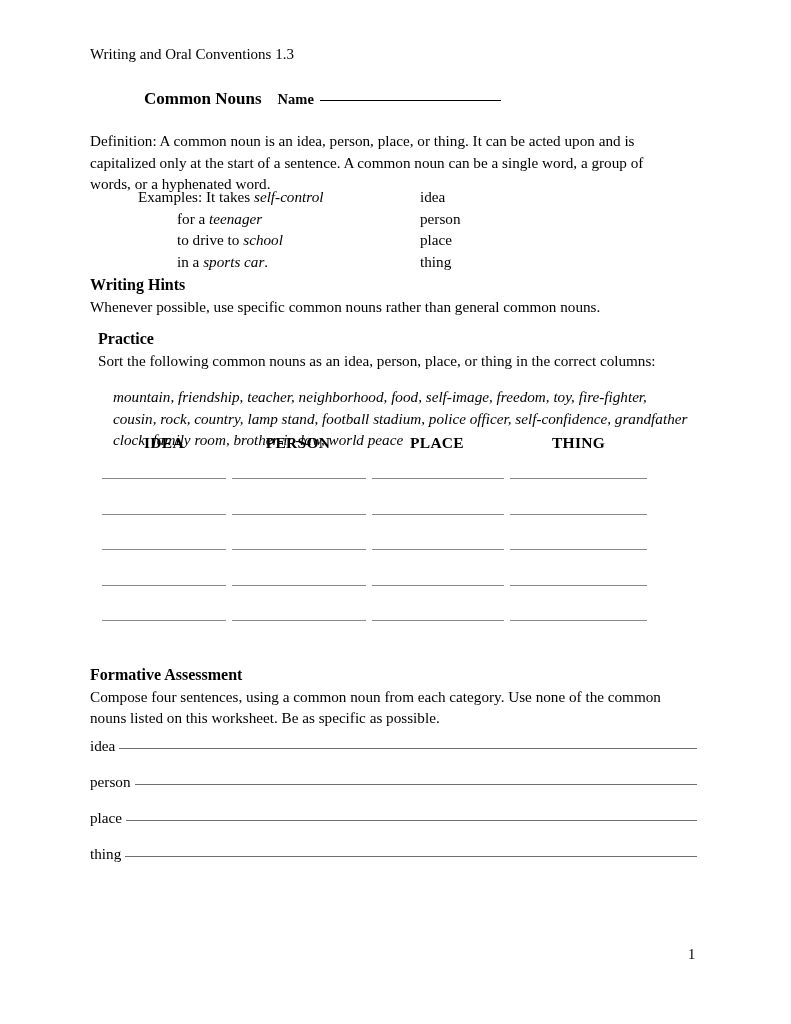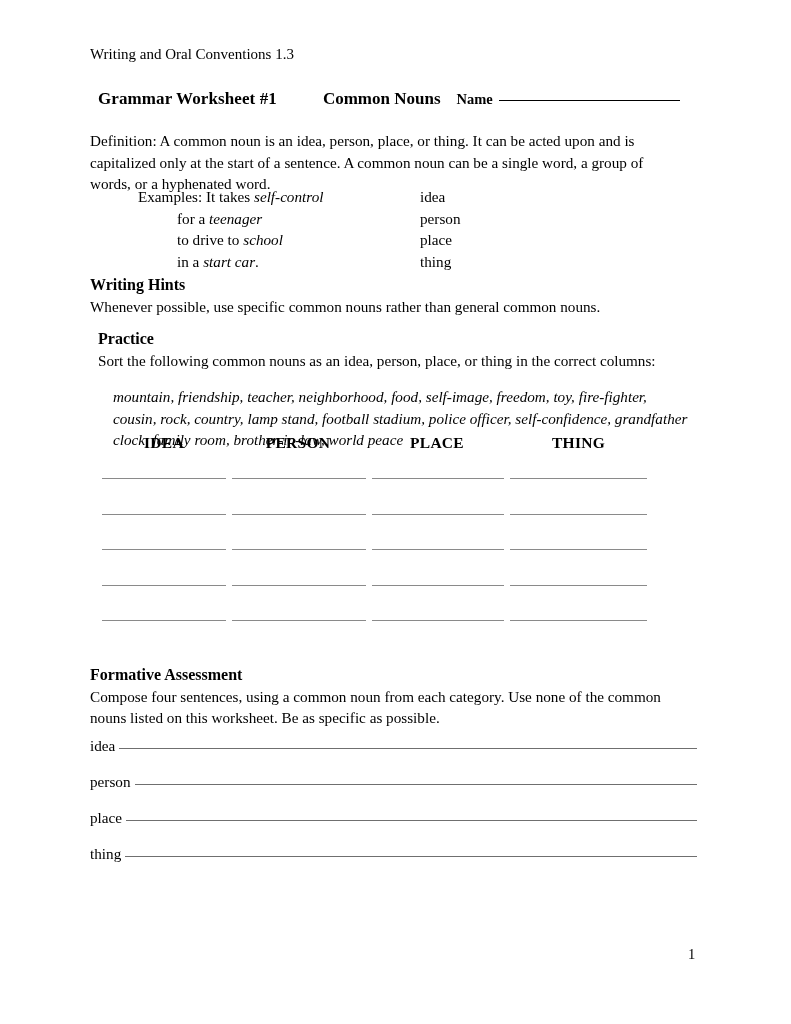--- a/index.html
+++ b/index.html
@@ -213,7 +213,6 @@
   <div class="running-head">Writing and Oral Conventions 1.3</div>
 
   <div class="title-row">
-    <span class="title-main">Grammar Worksheet #1</span>
     <span class="title-sub">Common Nouns</span>
     <span class="name-label">Name</span>
     <span class="name-rule"></span>

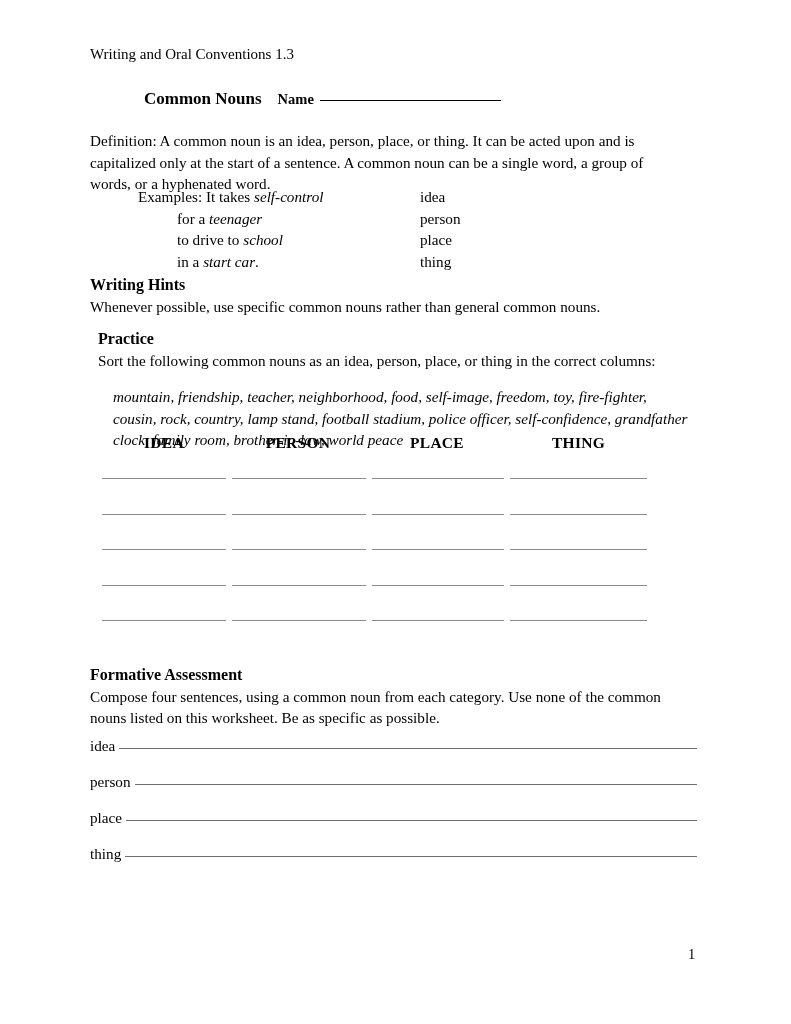--- a/index.html
+++ b/index.html
@@ -240,7 +240,7 @@
     </div>
 
     <div class="ex-row">
-      <span class="ex-left indent"><span>in a </span><i>start car</i><span>.</span></span>
+      <span class="ex-left indent"><span>in a </span><i>sports car</i><span>.</span></span>
       <span class="ex-right">thing</span>
     </div>
 

